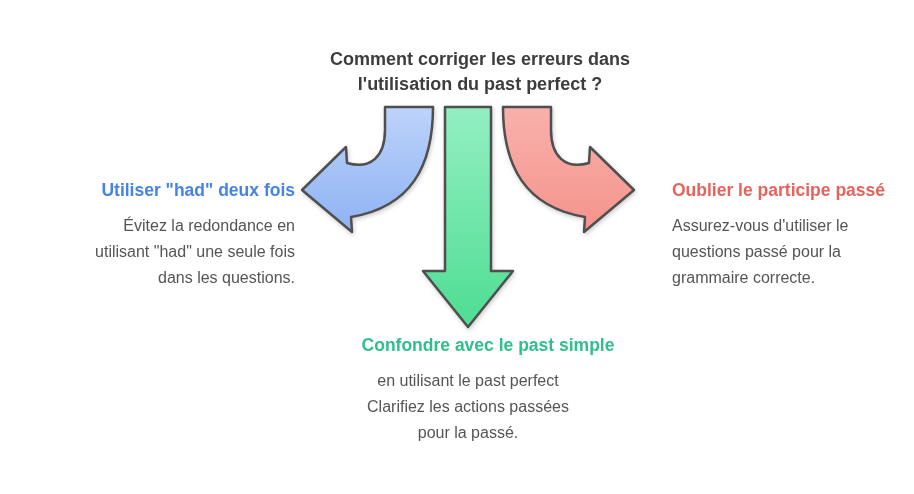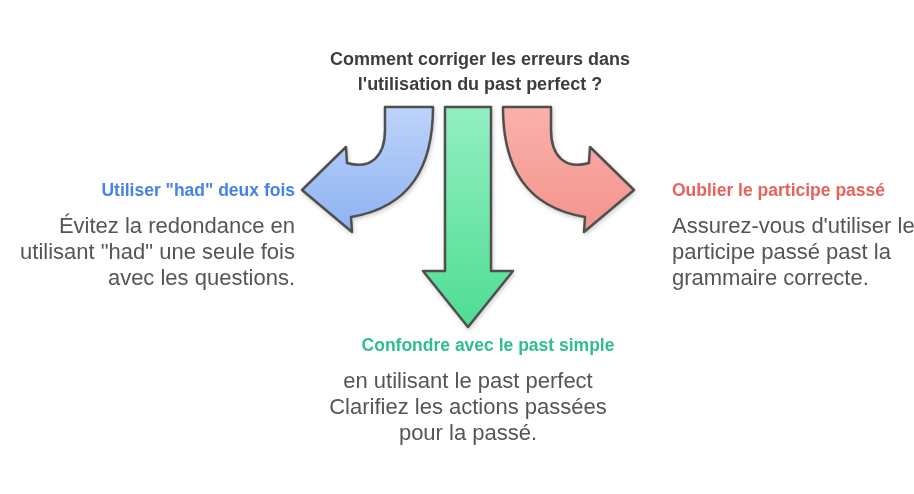--- a/index.html
+++ b/index.html
@@ -15,7 +15,7 @@
   }
   .block{position:absolute;}
   .heading{font-weight:bold;font-size:17.5px;line-height:20px;margin-bottom:13px;white-space:nowrap;}
-  .body-line{font-size:22px;line-height:26px;color:#555555;white-space:nowrap;}
+  .body-line{font-size:16px;line-height:26px;color:#555555;white-space:nowrap;}
   #left-block{right:619px;top:180px;text-align:right;}
   #right-block{left:672px;top:180px;text-align:left;}
   #bottom-block{left:468px;top:335px;transform:translateX(-50%);text-align:center;}

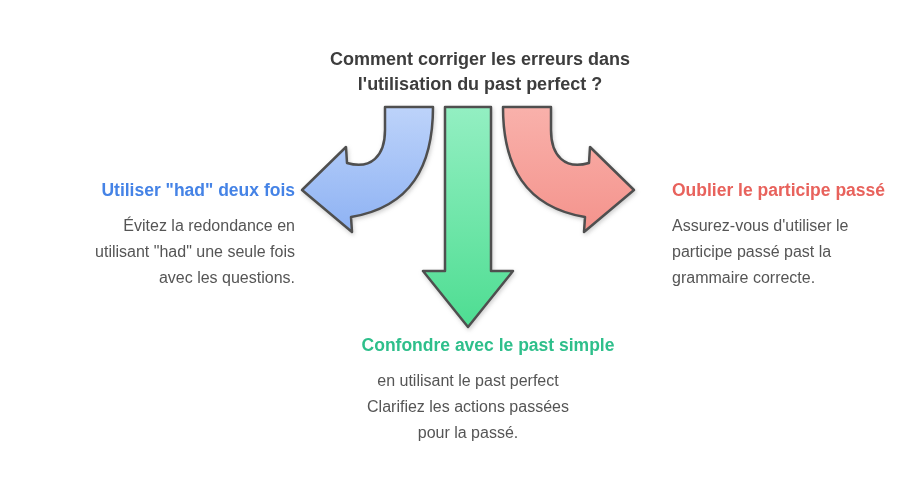--- a/index.html
+++ b/index.html
@@ -74,7 +74,7 @@
   <div id="right-block" class="block">
     <div class="heading" style="color: rgb(232, 98, 92);">Oublier le participe passé</div>
     <div class="body-line">Assurez-vous d'utiliser le</div>
-    <div class="body-line">participe passé past la</div>
+    <div class="body-line">questions passé pour la</div>
     <div class="body-line">grammaire correcte.</div>
   </div>
 

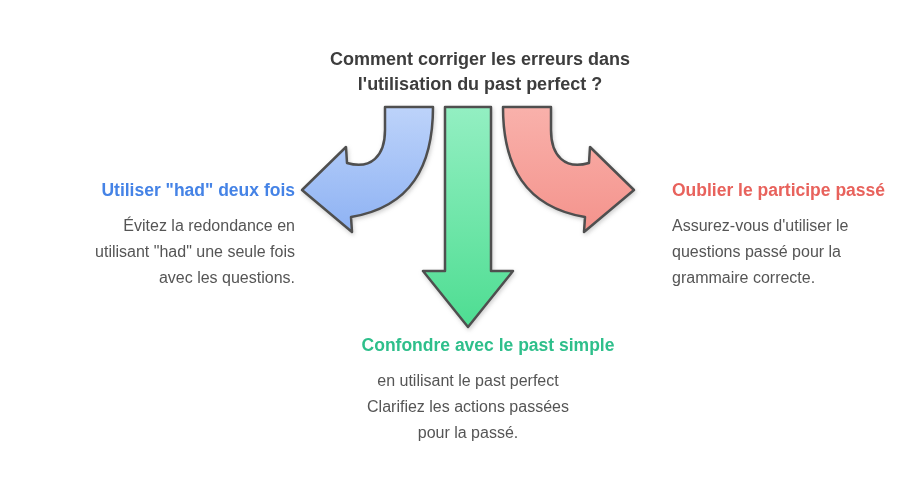--- a/index.html
+++ b/index.html
@@ -68,7 +68,7 @@
     <div class="heading" style="color: rgb(69, 131, 230);">Utiliser "had" deux fois</div>
     <div class="body-line">Évitez la redondance en</div>
     <div class="body-line">utilisant "had" une seule fois</div>
-    <div class="body-line">avec les questions.</div>
+    <div class="body-line">dans les questions.</div>
   </div>
 
   <div id="right-block" class="block">

